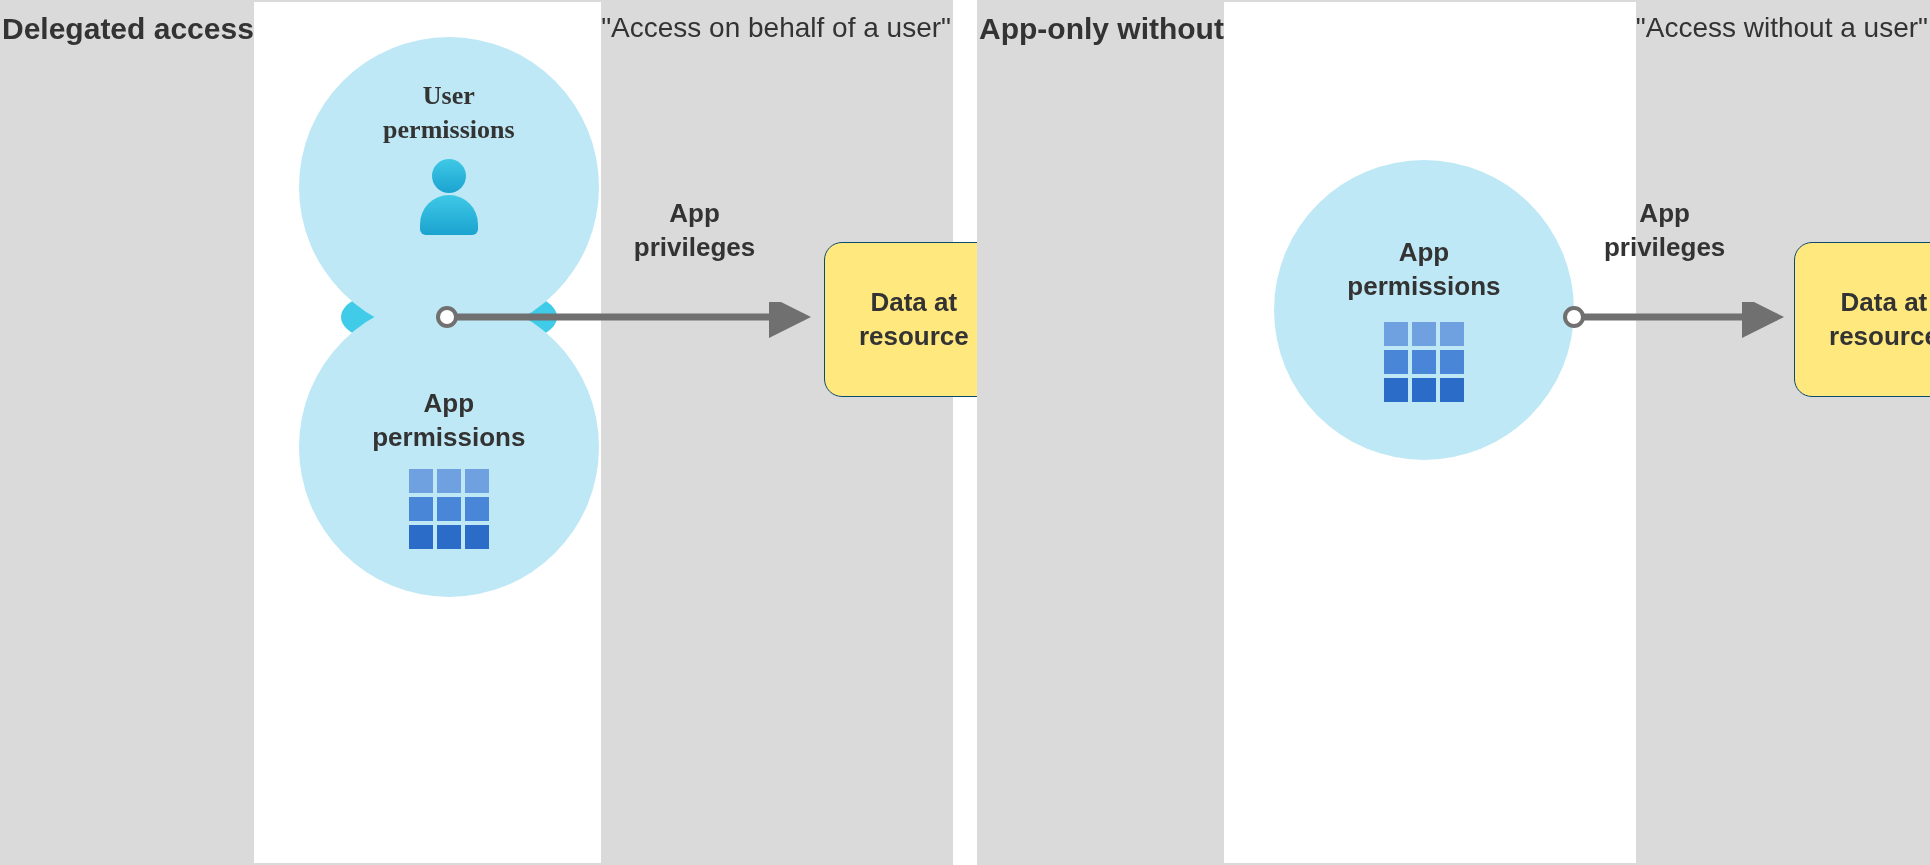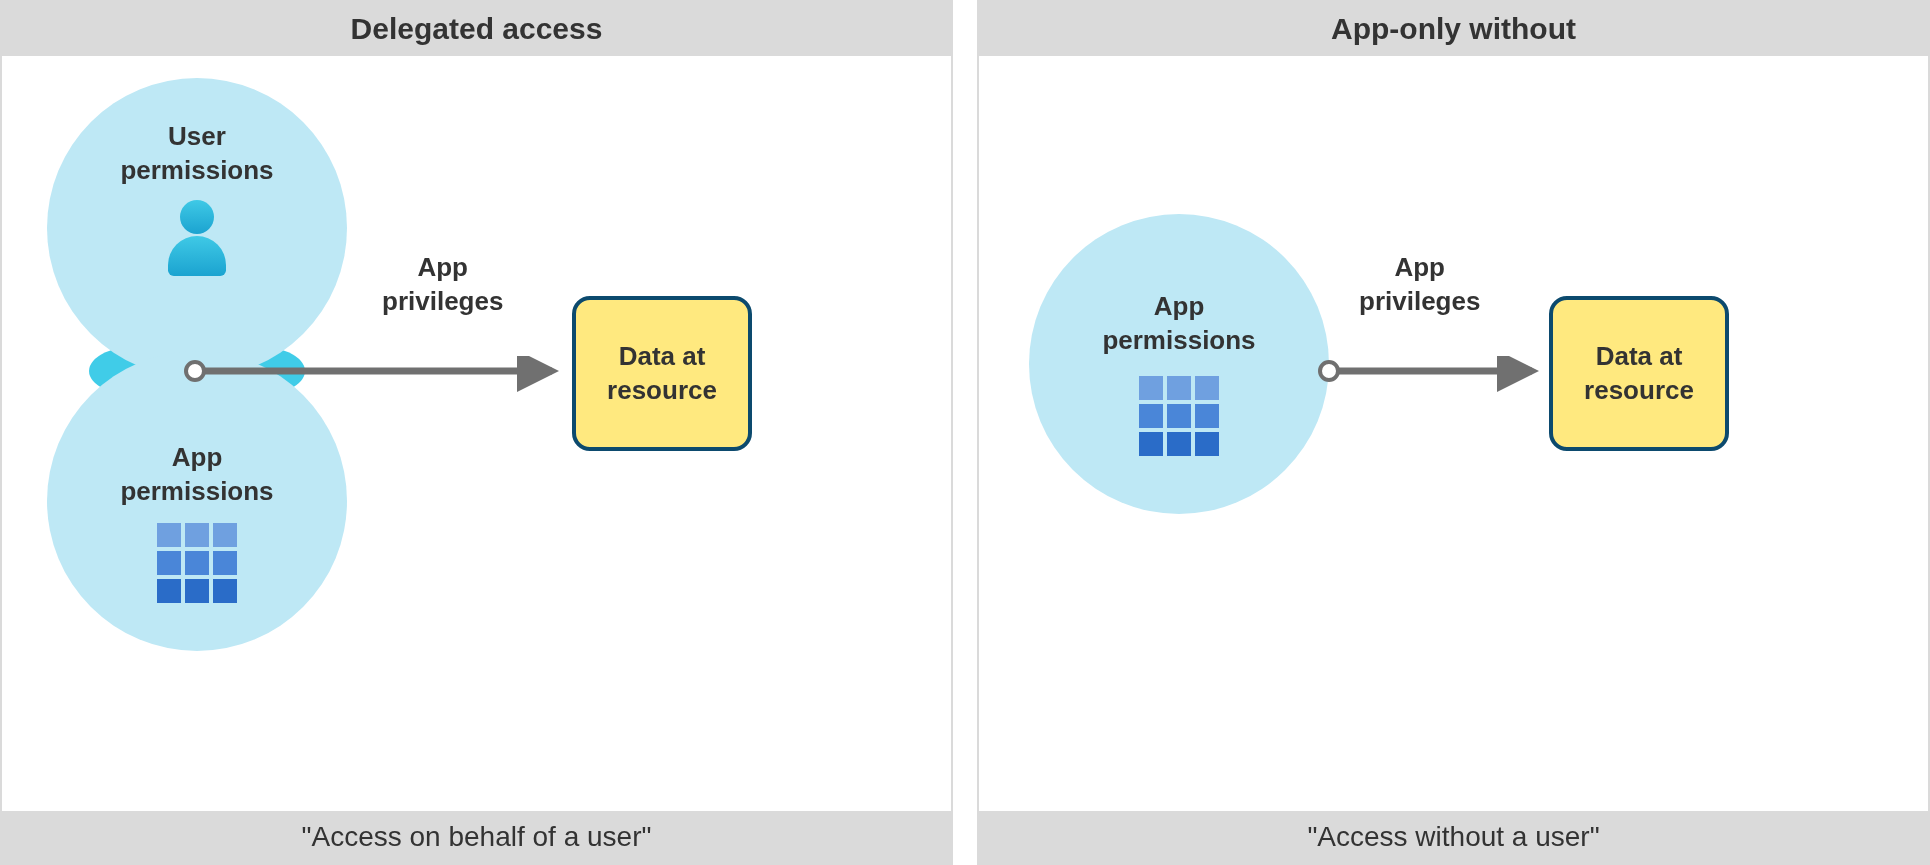--- a/index.html
+++ b/index.html
@@ -16,7 +16,6 @@
       flex: 1;
       border: 2px solid #dadada;
       display: flex;
-      flex-direction: column;
       background: #ffffff;
       position: relative;
     }

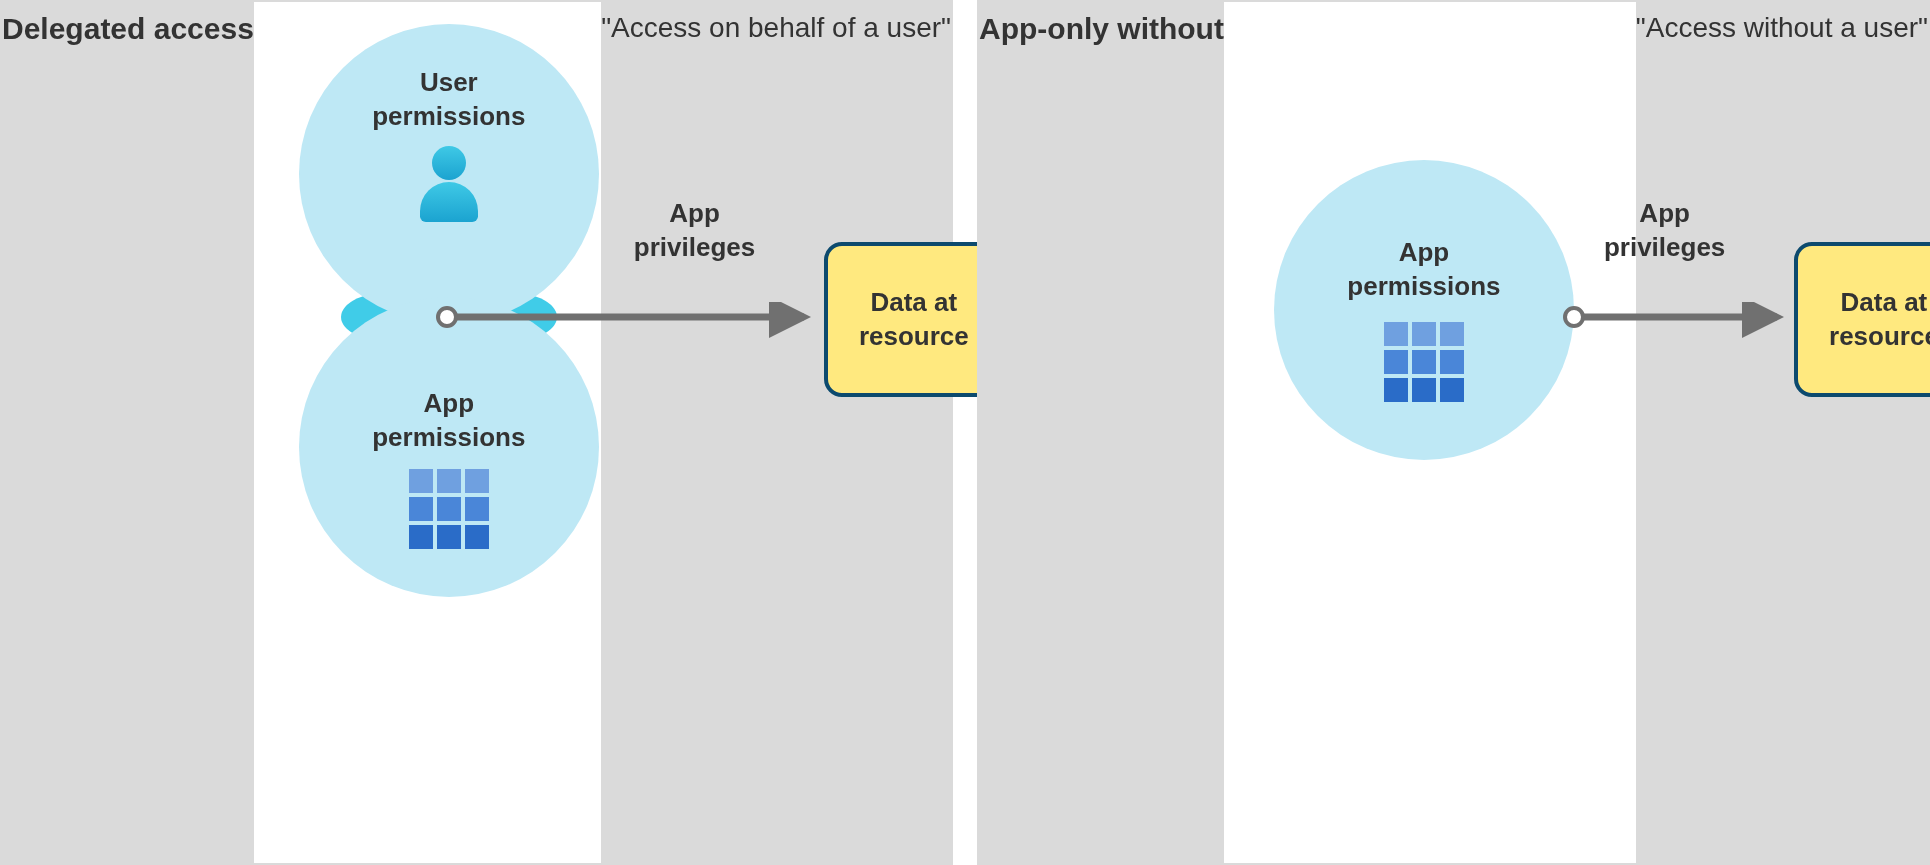--- a/index.html
+++ b/index.html
@@ -51,7 +51,8 @@
       width: 300px;
       height: 300px;
       left: 45px;
-      top: 22px;
+      top: 35px;
+      font-family: Liberation Serif, serif;
     }
     .circle-app-left {
       width: 300px;

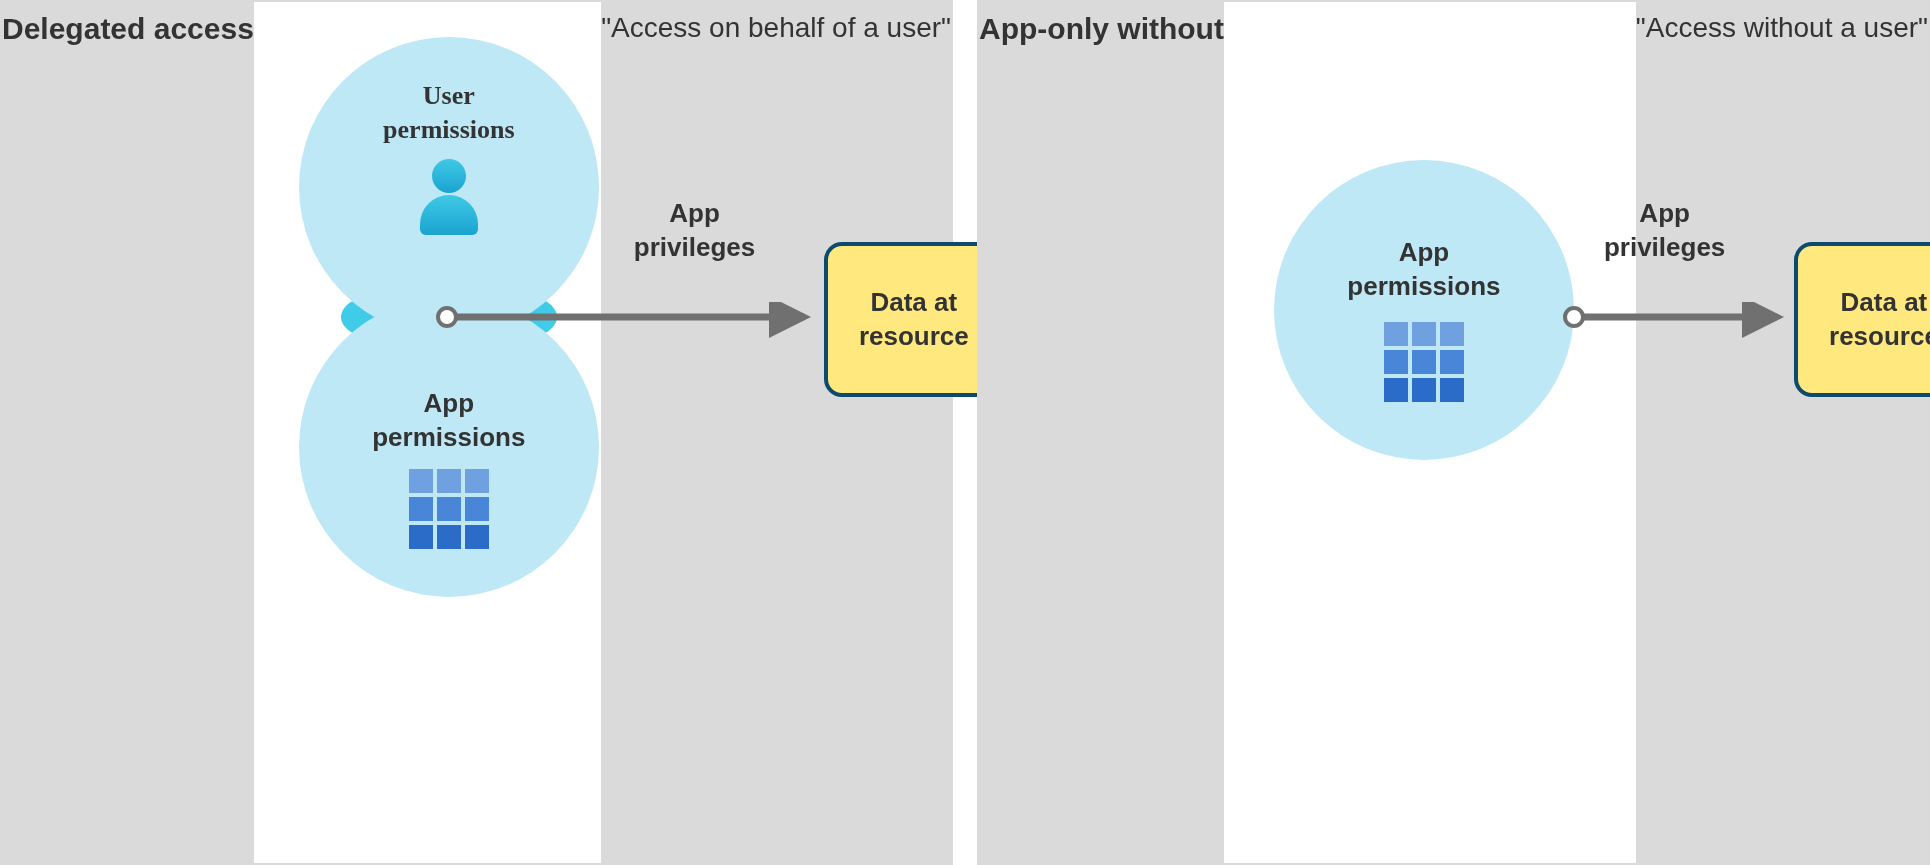--- a/index.html
+++ b/index.html
@@ -130,7 +130,7 @@
       width: 180px;
       height: 155px;
       background: #ffe97f;
-      border: 4px solid #0c4a6e;
+      border: 1px solid #0c4a6e;
       border-radius: 18px;
       display: flex;
       align-items: center;

